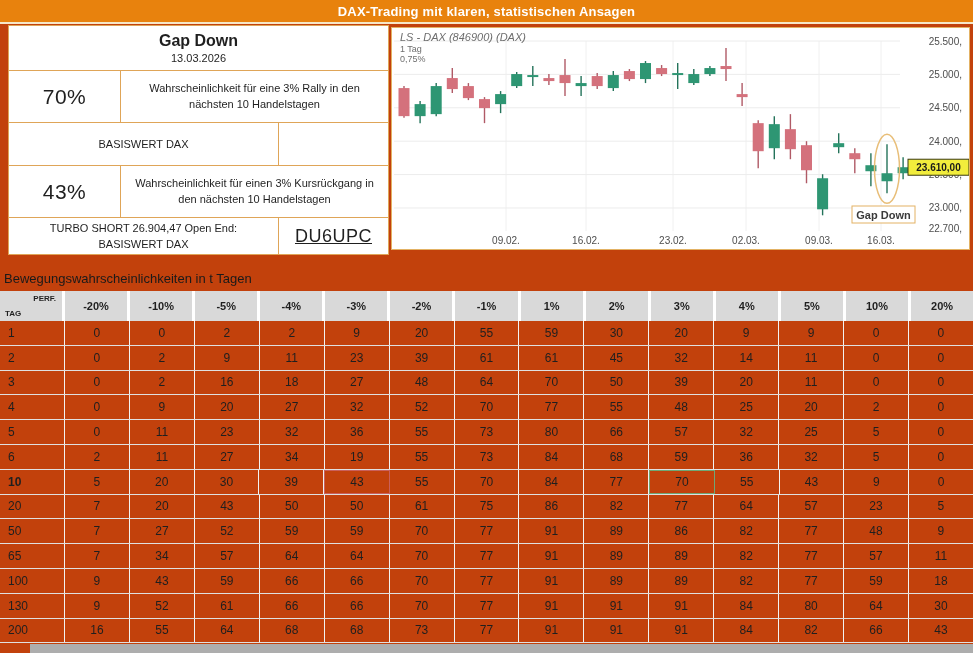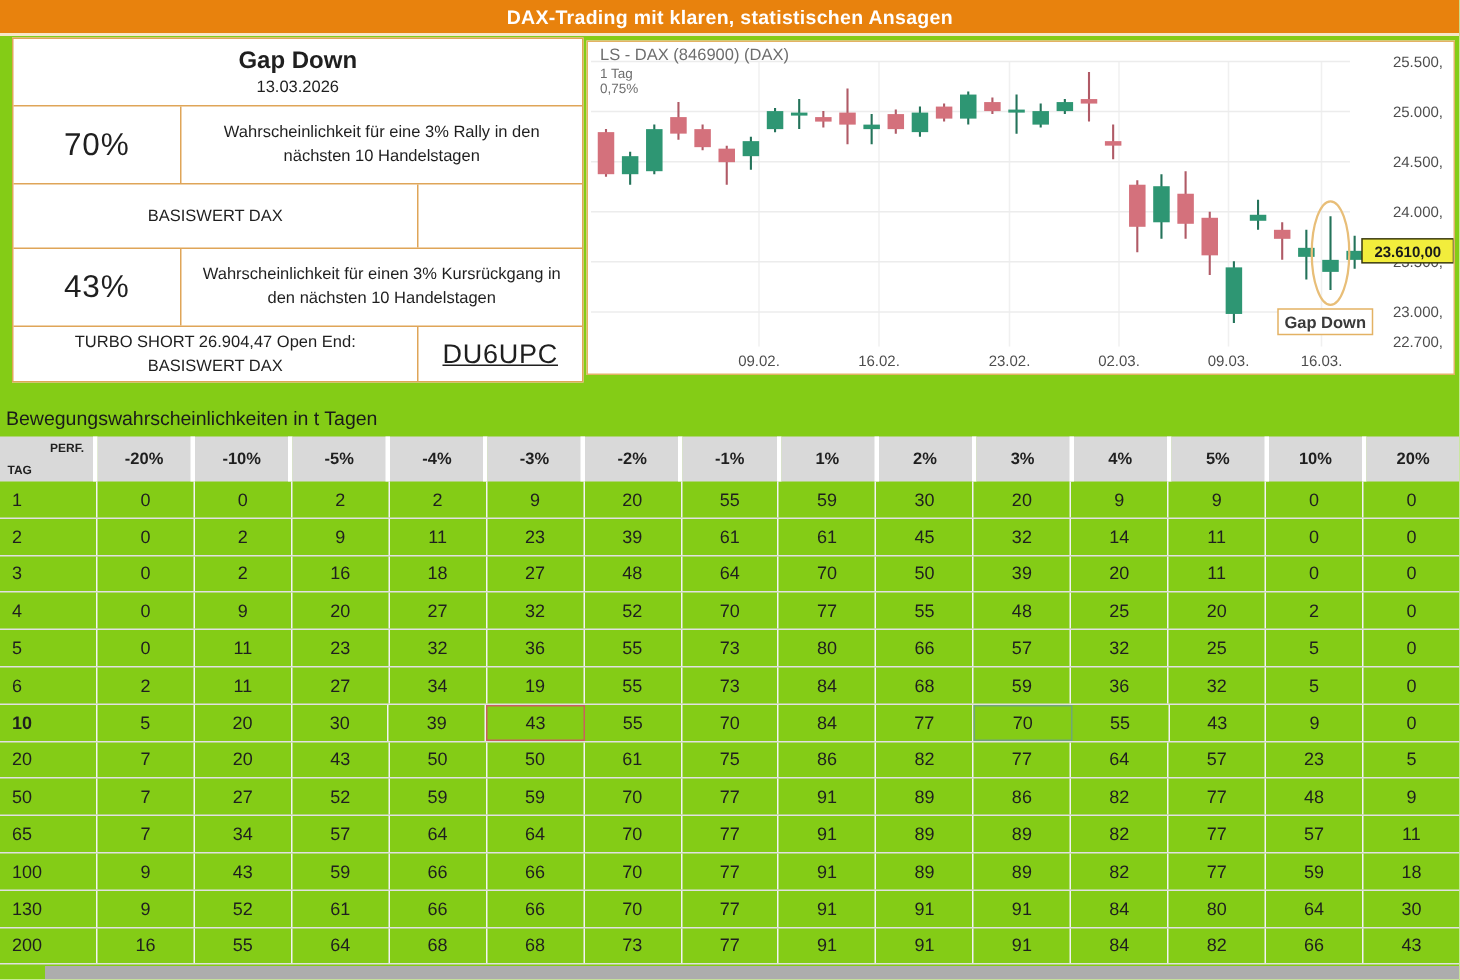--- a/index.html
+++ b/index.html
@@ -4,7 +4,7 @@
 <style>
   html,body{margin:0;padding:0;background:#fff;}
   body{font-family:"Liberation Sans",sans-serif;color:#1f1f1f;}
-  #app{position:relative;width:973px;height:653px;overflow:hidden;background:#84cc16;}
+  #app{position:relative;width:973px;height:653px;overflow:hidden;background:#c2410c;}
 
   
   .banner{position:absolute;left:0;top:0;width:973px;height:22px;background:#E8820D;

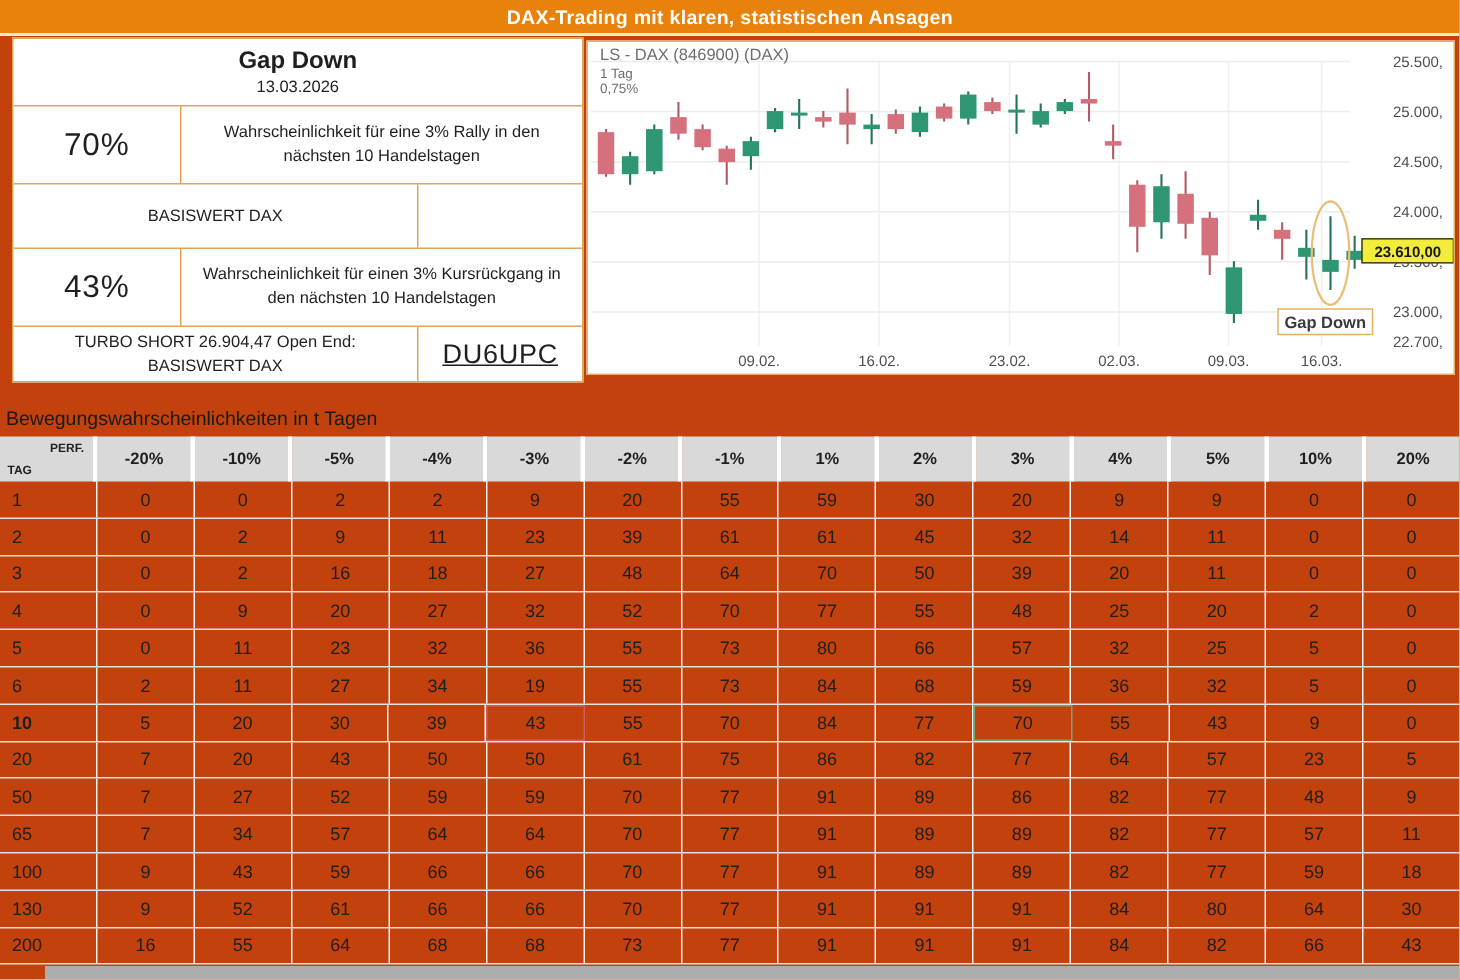--- a/index.html
+++ b/index.html
@@ -29,7 +29,7 @@
   
   .cpanel{position:absolute;left:391px;top:27px;width:579px;height:223px;
     border:1px solid #E3B264;box-sizing:border-box;background:#fff;}
-  .c-title{position:absolute;left:8px;top:3px;font-size:11px;color:#6e6e6e;}
+  .c-title{position:absolute;left:8px;top:3px;font-size:11px;color:#6e6e6e;font-style:italic;}
   .c-sub1{position:absolute;left:8px;top:16px;font-size:9px;color:#6e6e6e;}
   .c-sub2{position:absolute;left:8px;top:26px;font-size:9px;color:#6e6e6e;}
   .cpanel svg{position:absolute;left:0;top:0;}

